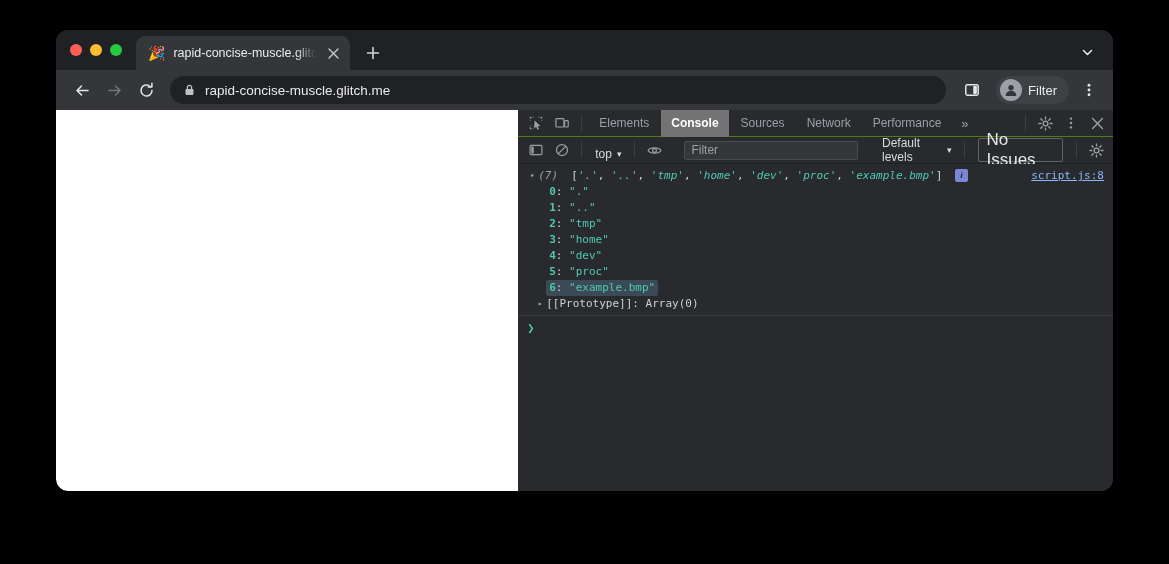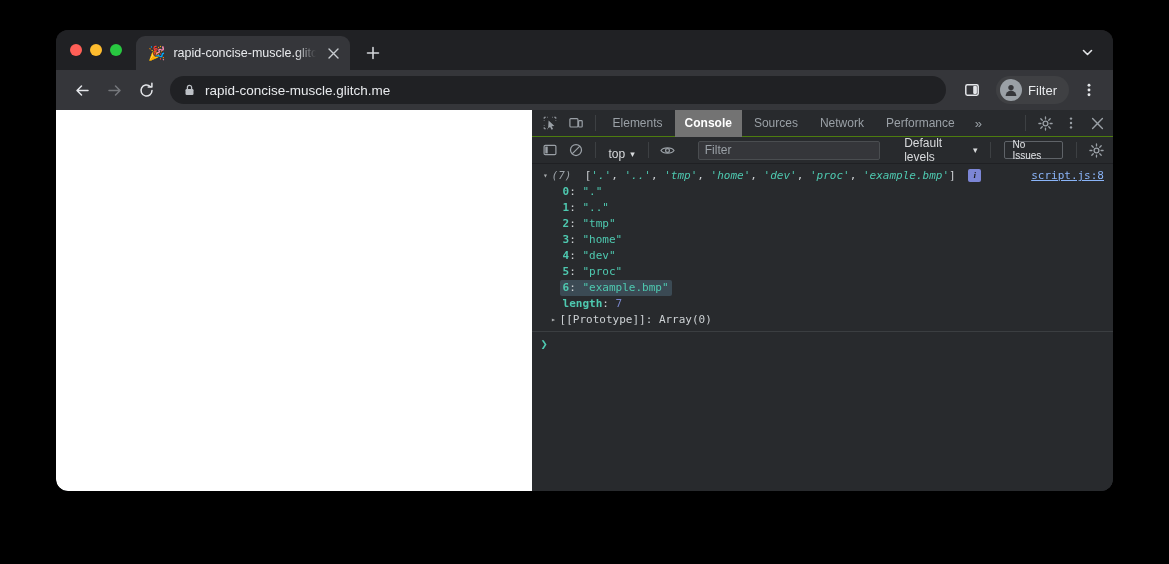--- a/index.html
+++ b/index.html
@@ -263,11 +263,11 @@
     height: 20px;
   }
   .issues-pill {
-    height: 18px;
+    height: 24px;
     border: 1px solid #5f6368;
     border-radius: 2px;
     color: #e4e6e9;
-    font-size: 10px;
+    font-size: 17px;
     padding: 0 7px;
     display: flex; align-items: center;
     margin: 0 6px;

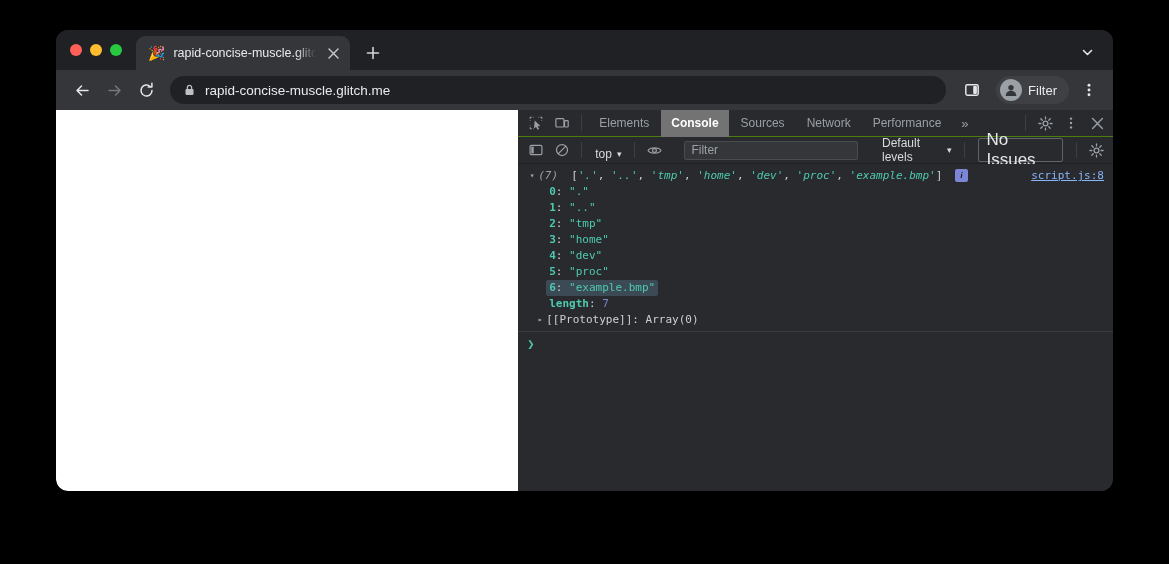--- a/index.html
+++ b/index.html
@@ -574,9 +574,6 @@
             <span class="inner"><span class="prop-key">6</span><span class="punct">: </span><span class="strq">"example.bmp"</span></span>
           </div>
 
-          <div class="c-row c-prop">
-            <span class="inner"><span class="prop-key">length</span><span class="punct">: </span><span class="num">7</span></span>
-          </div>
 
           <div class="c-row c-proto">
             <span class="disclosure closed"></span>

